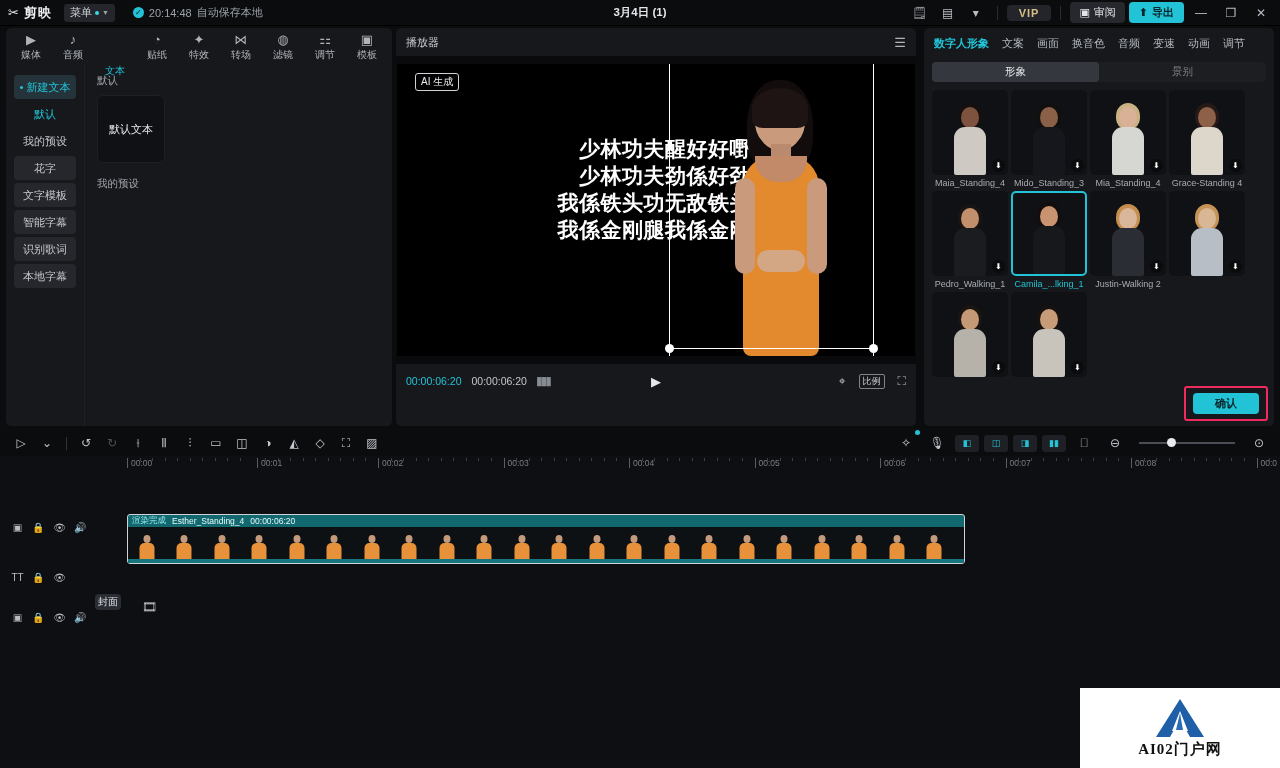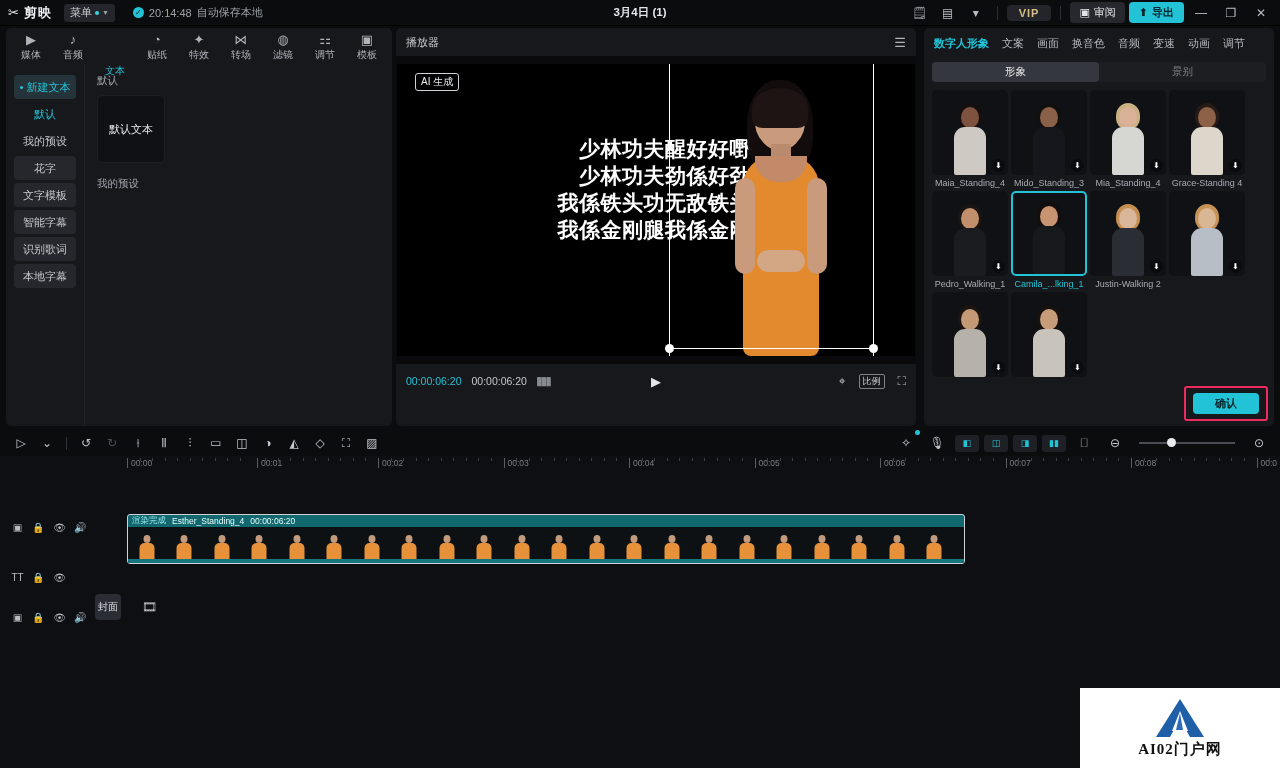--- a/index.html
+++ b/index.html
@@ -203,7 +203,7 @@
   .th-row { position: absolute; left: 12px; display: flex; align-items: center; gap: 10px; color: #b9bdc3; font-size: 10px; }
   .th-row .ti { width: 11px; height: 11px; display: flex; align-items: center; justify-content: center; }
   .cover-btn {
-    position: absolute; left: 95px; top: 138px; width: 26px; height: 26px; background: #2a2d33;
+    position: absolute; left: 95px; top: 138px; width: 26px; height: 16px; background: #2a2d33;
     border-radius: 4px; display: flex; align-items: center; justify-content: center;
     font-size: 10px; color: #dfe1e5;
   }

